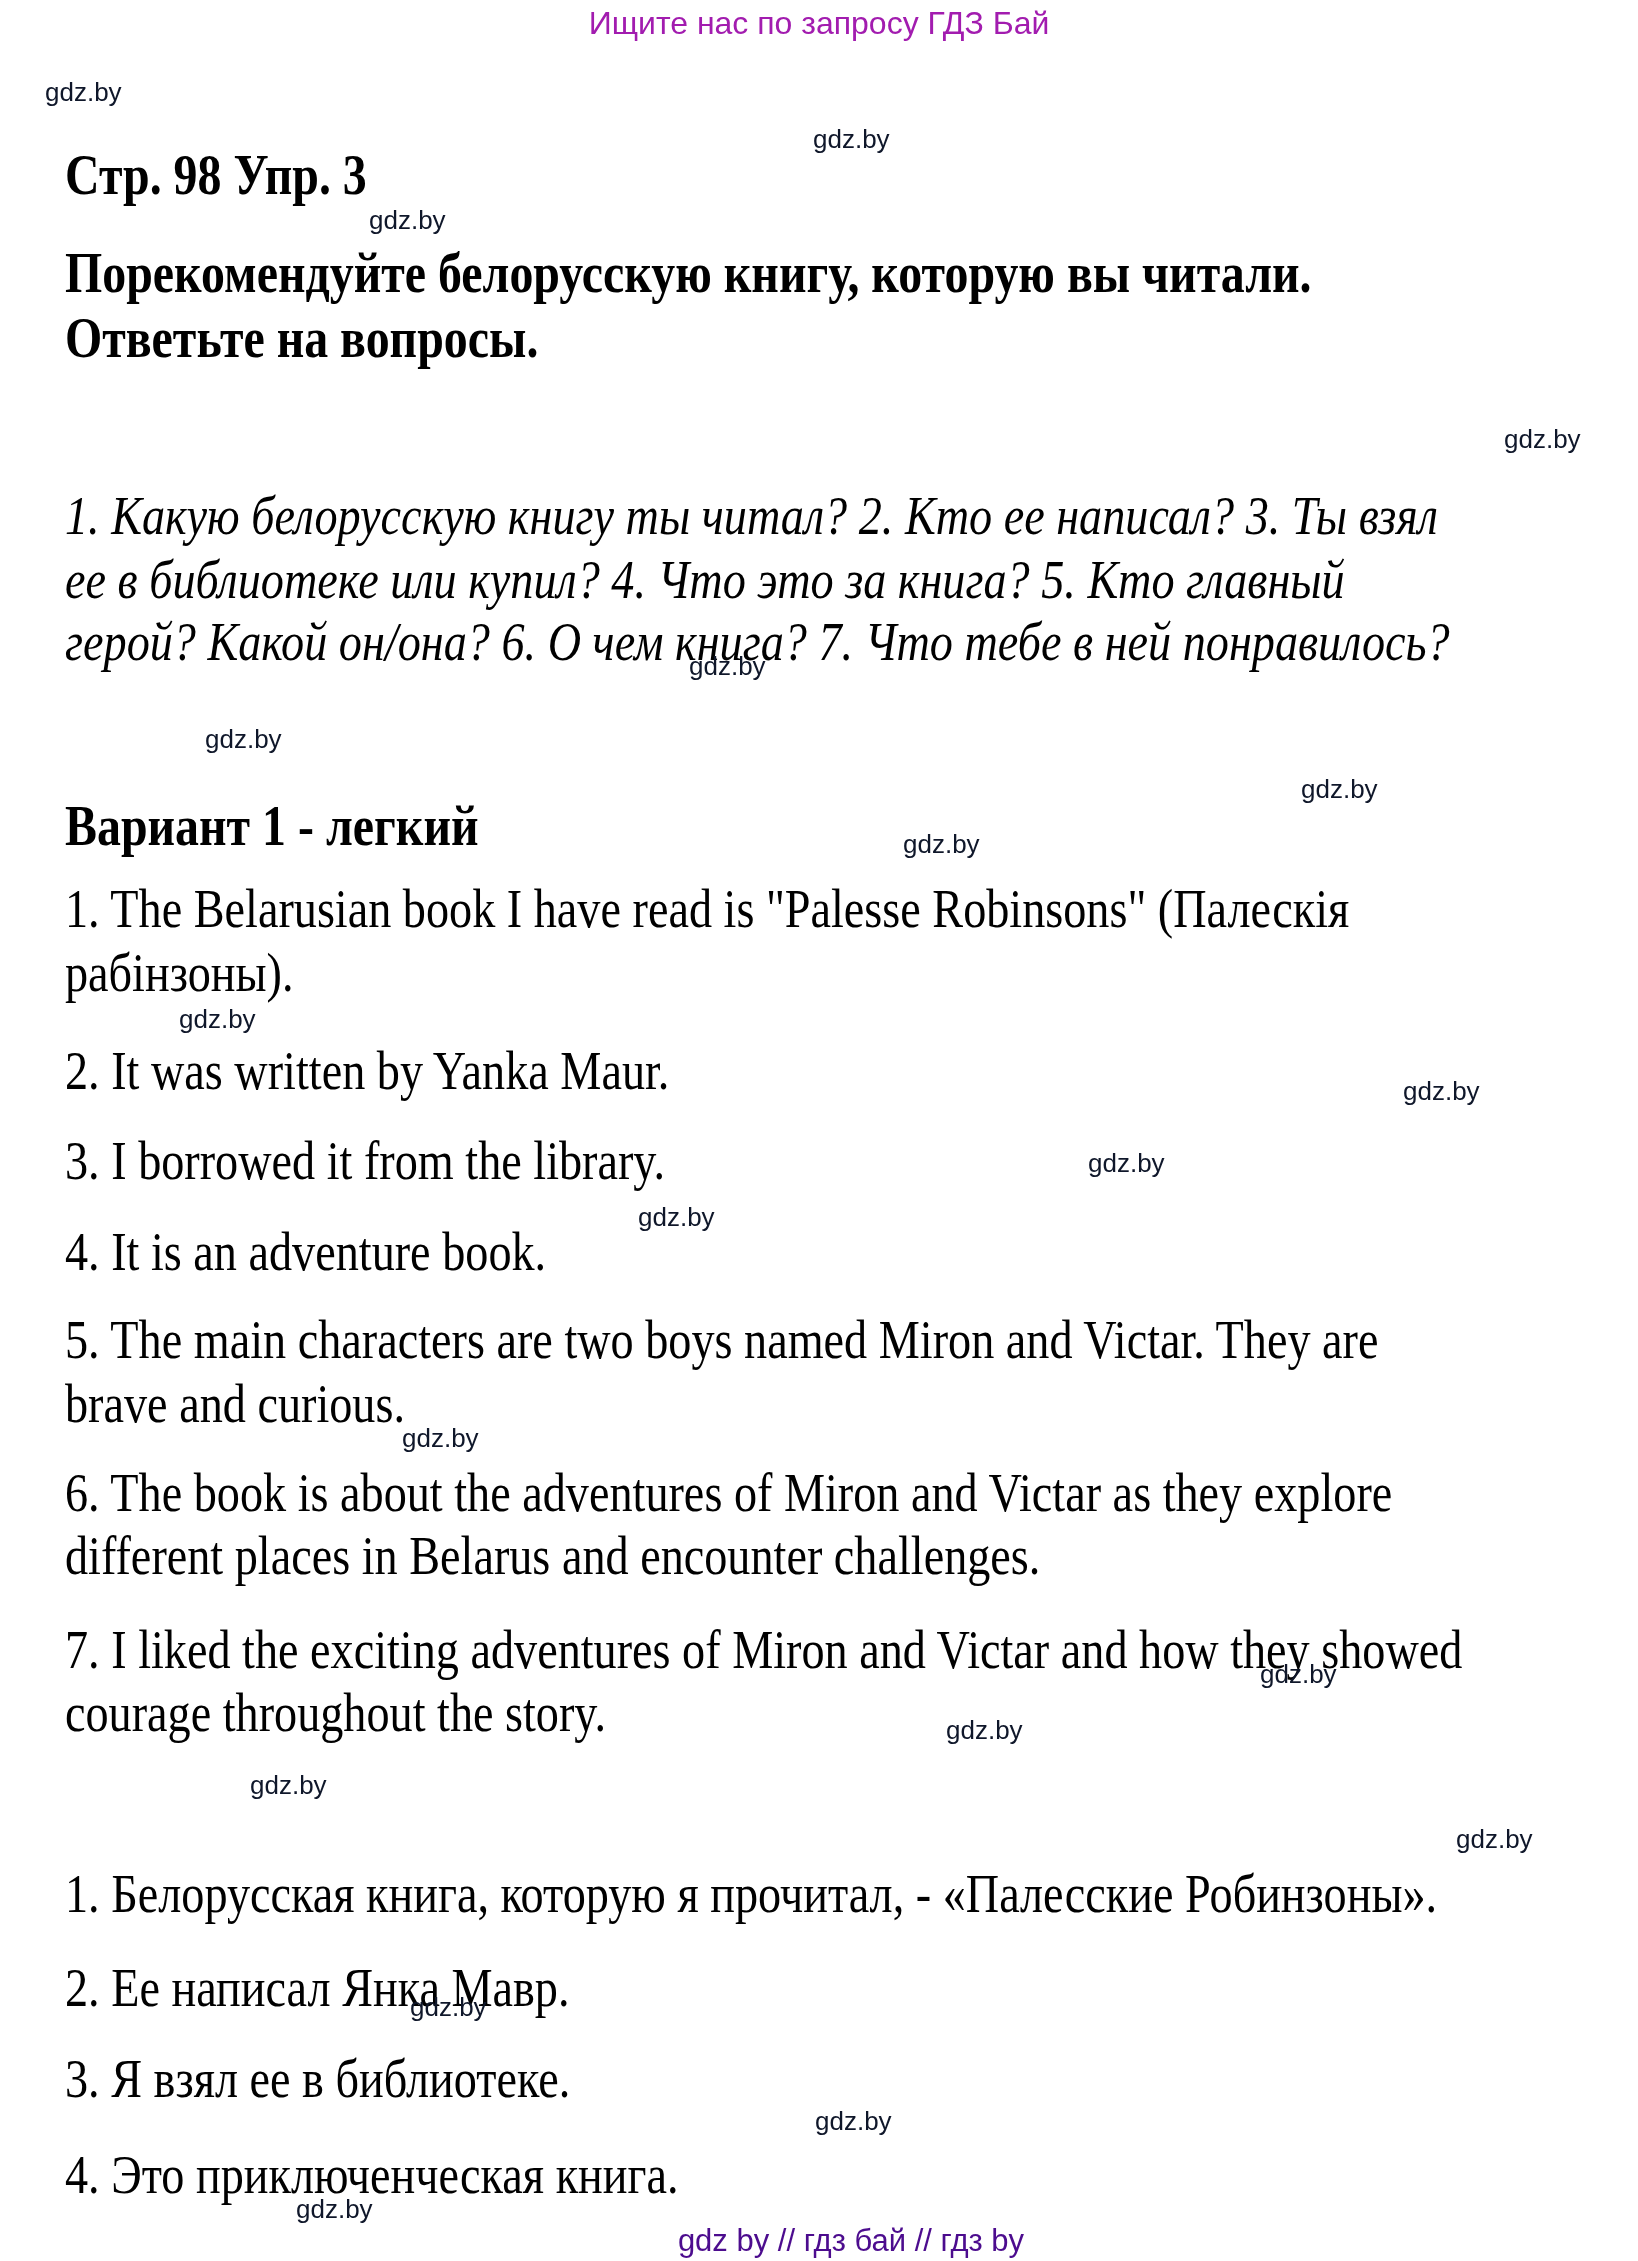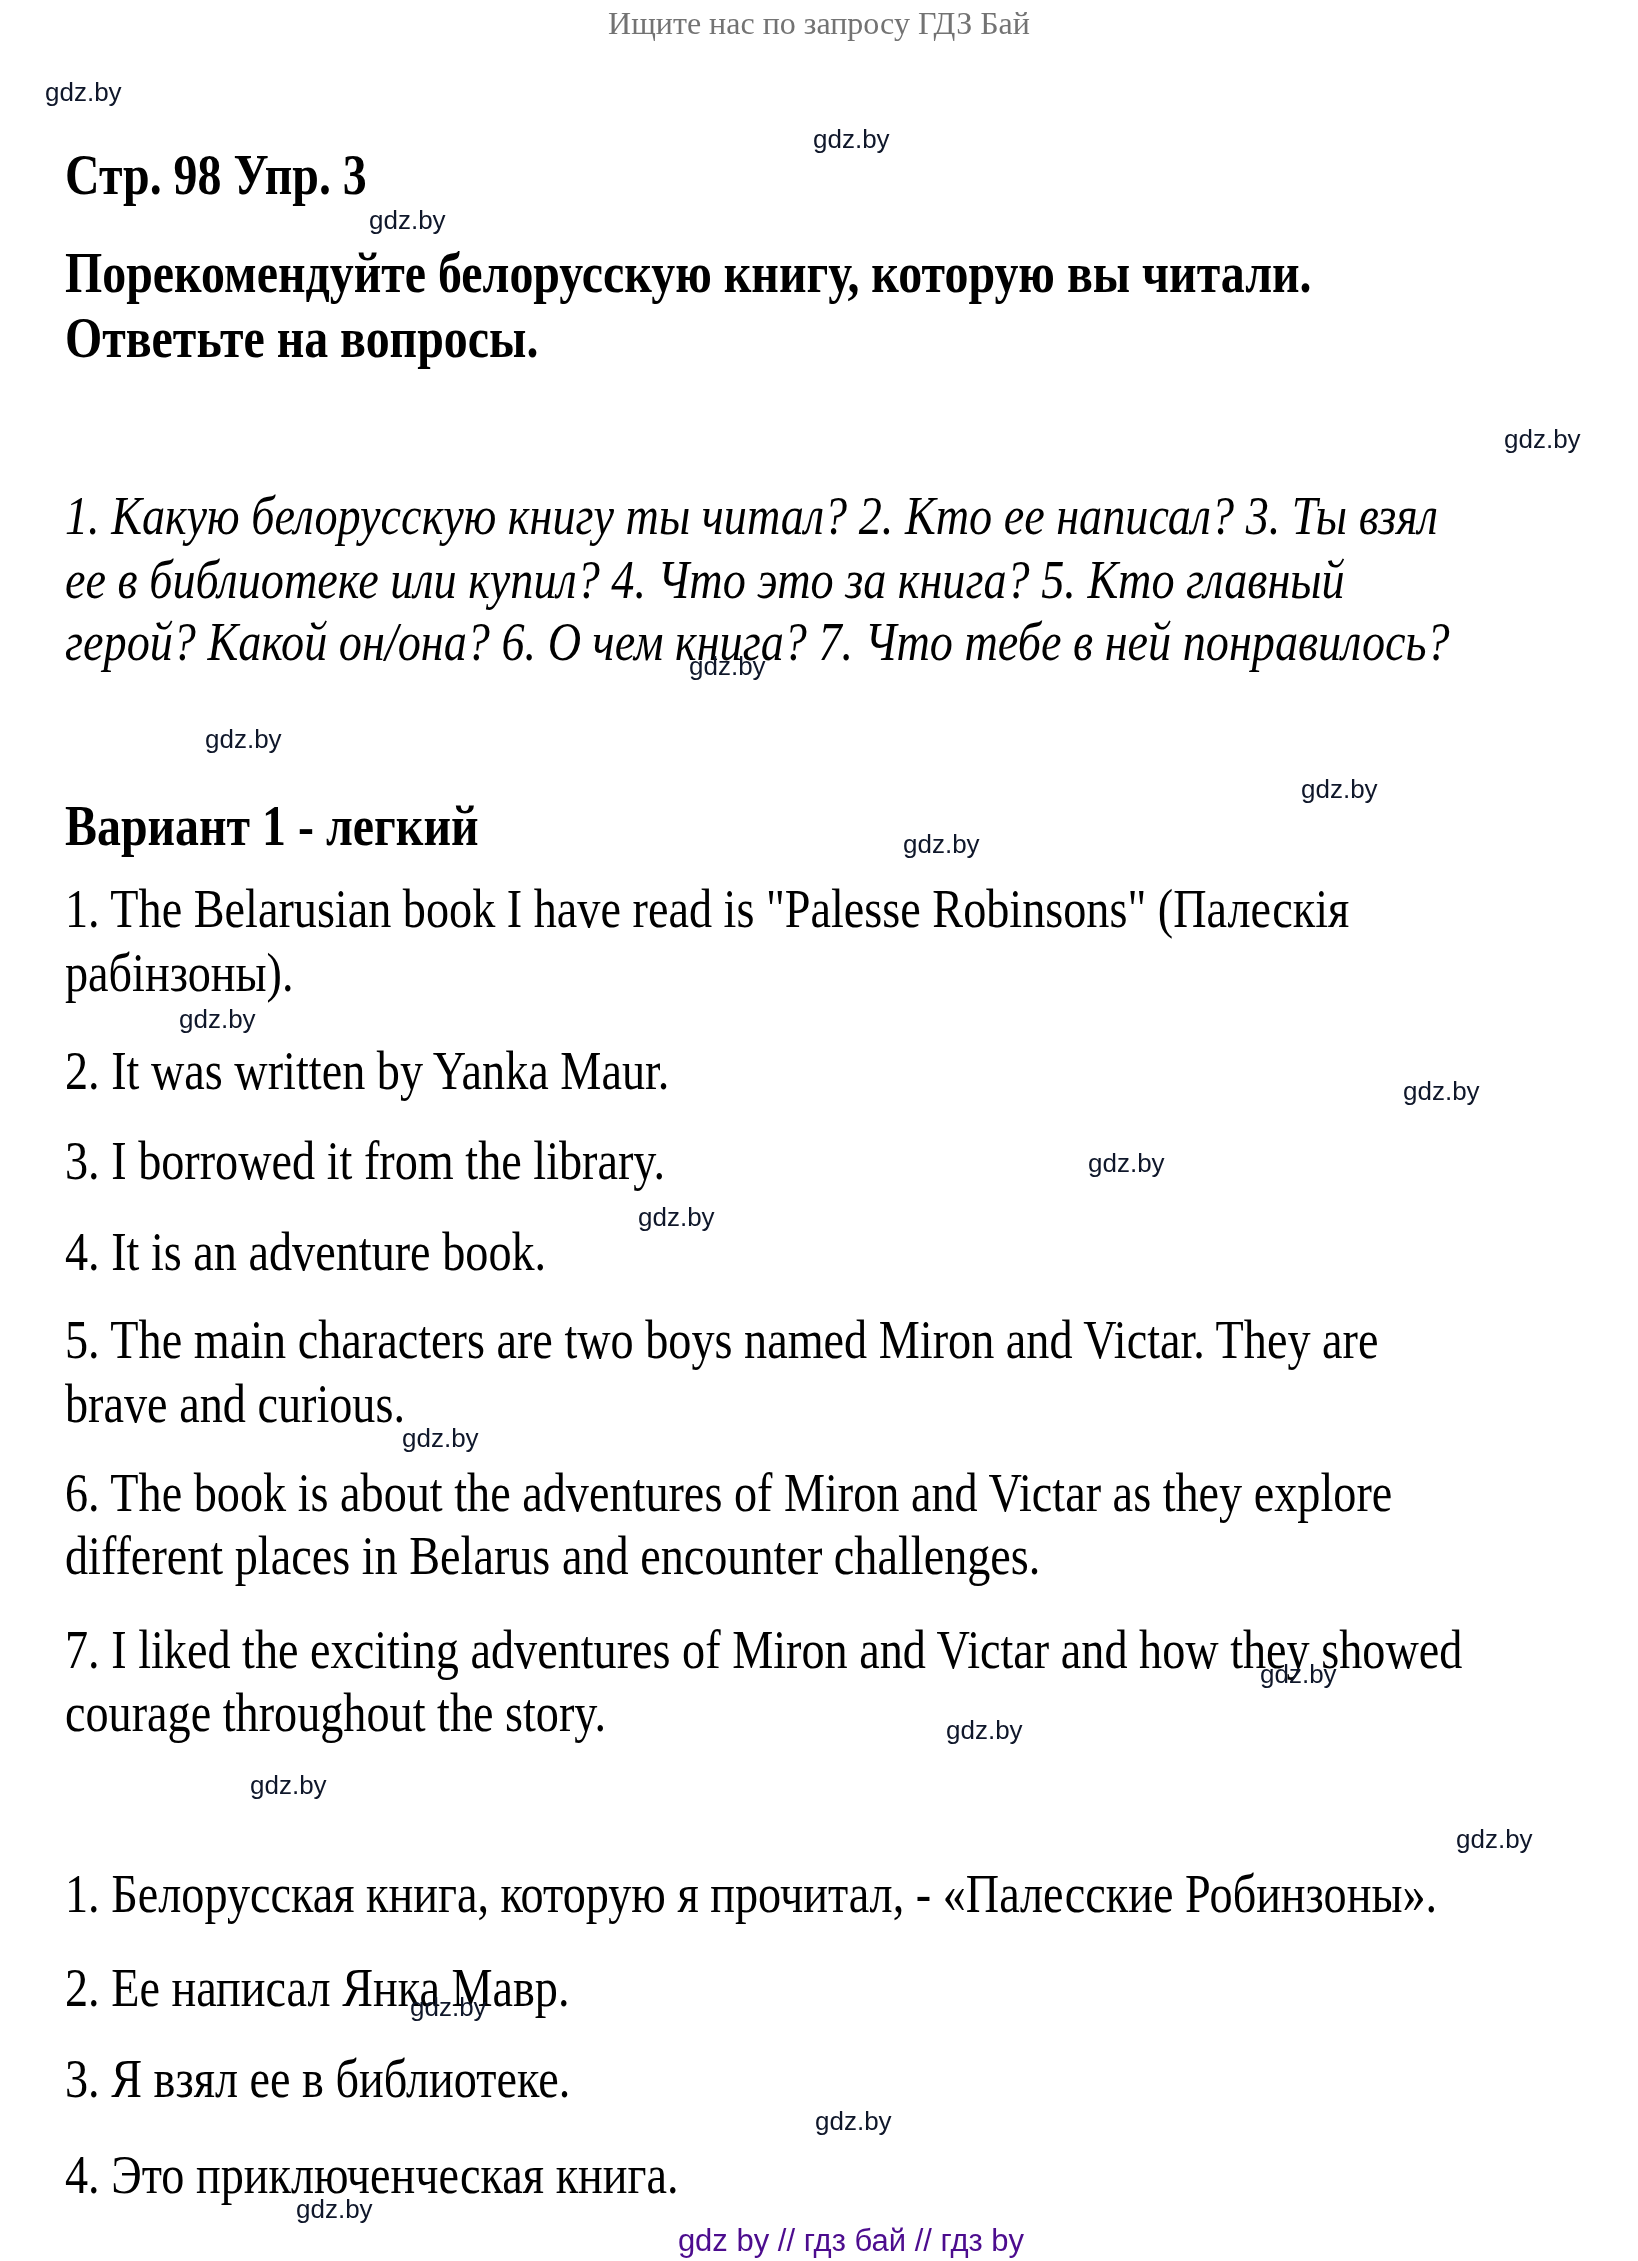--- a/index.html
+++ b/index.html
@@ -18,9 +18,9 @@
     position: absolute;
     top: 5.2px; left: 0; width: 100%;
     text-align: center;
-    font-family: Liberation Serif, serif;
+    font-family: Liberation Sans, sans-serif;
     font-size: 32px;
-    color: #737373;
+    color: #a21caf;
     white-space: nowrap;
   }
   

